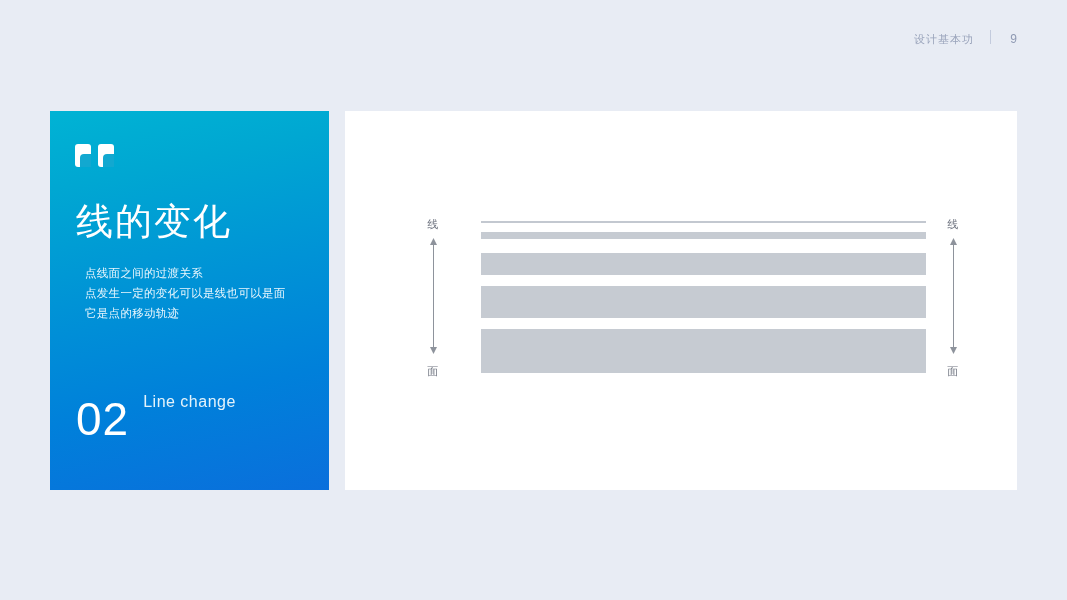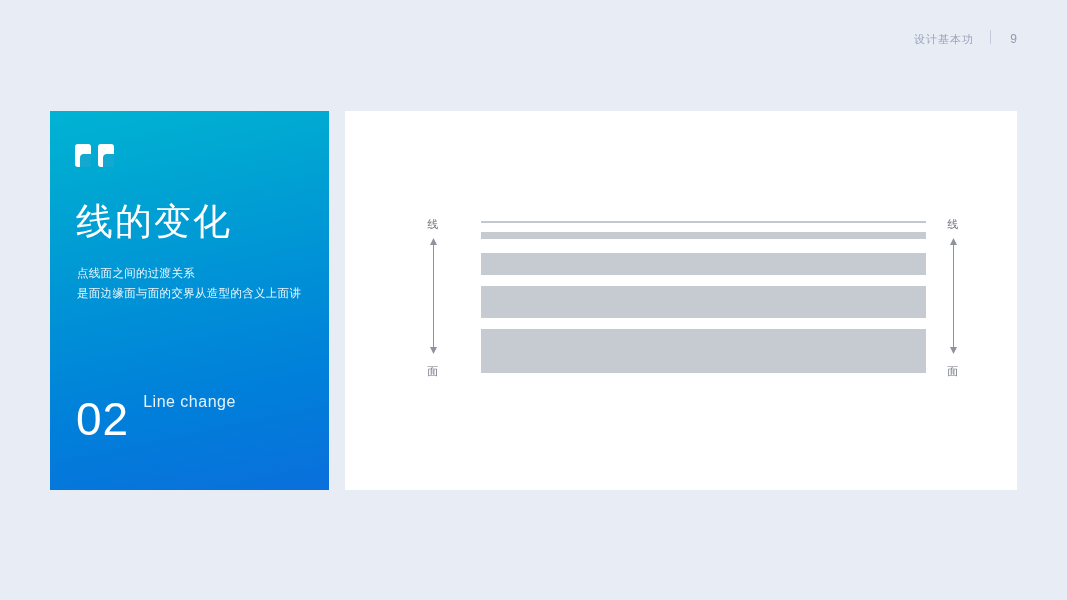--- a/index.html
+++ b/index.html
@@ -100,6 +100,7 @@
     line-height: 20px;
     white-space: nowrap;
     letter-spacing: 0.3px;
+    margin-left: 8px;
   }
   .panel-footer {
     position: absolute;

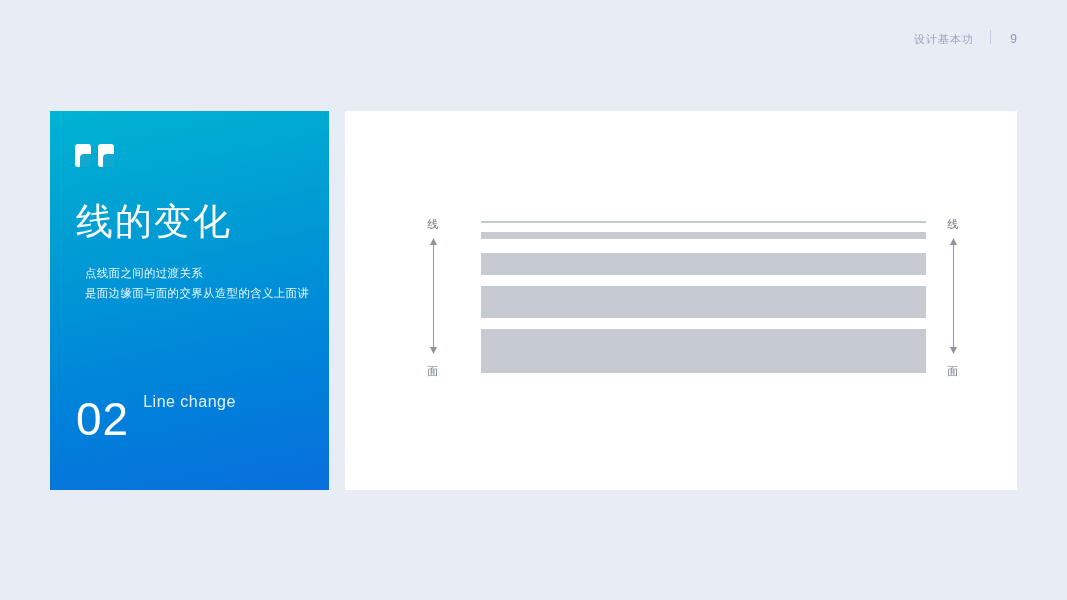--- a/index.html
+++ b/index.html
@@ -202,6 +202,7 @@
 
   <div class="panel-body">
     <div class="panel-body-line">点线面之间的过渡关系</div>
+    <div class="panel-body-line">点发生一定的变化可以是线也可以是面</div>
     <div class="panel-body-line">是面边缘面与面的交界从造型的含义上面讲</div>
   </div>
 

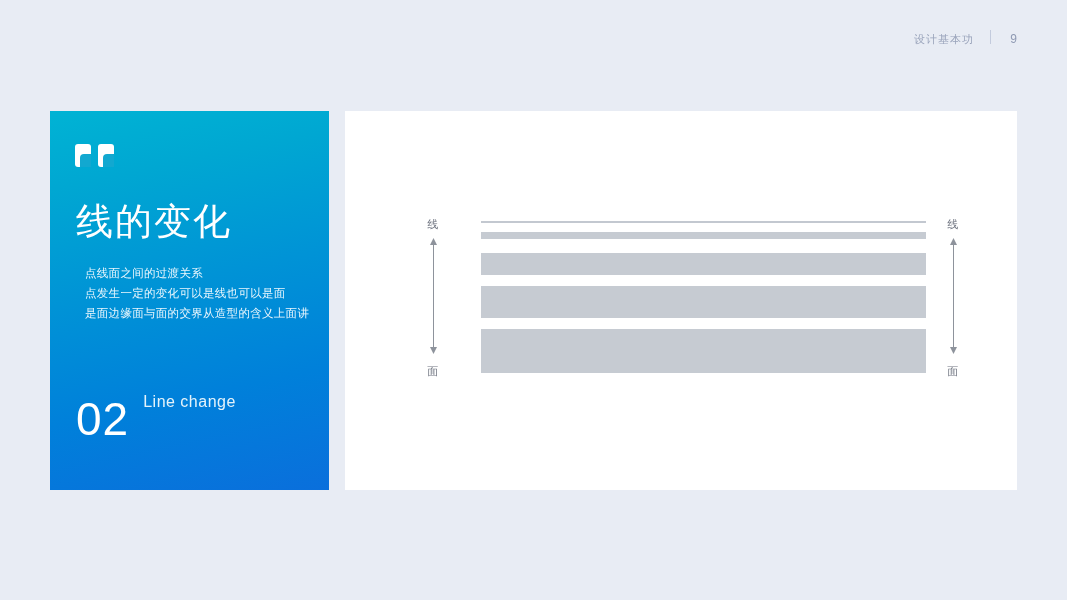--- a/index.html
+++ b/index.html
@@ -203,6 +203,7 @@
   <div class="panel-body">
     <div class="panel-body-line">点线面之间的过渡关系</div>
     <div class="panel-body-line">点发生一定的变化可以是线也可以是面</div>
+    <div class="panel-body-line">它是点的移动轨迹</div>
     <div class="panel-body-line">是面边缘面与面的交界从造型的含义上面讲</div>
   </div>
 

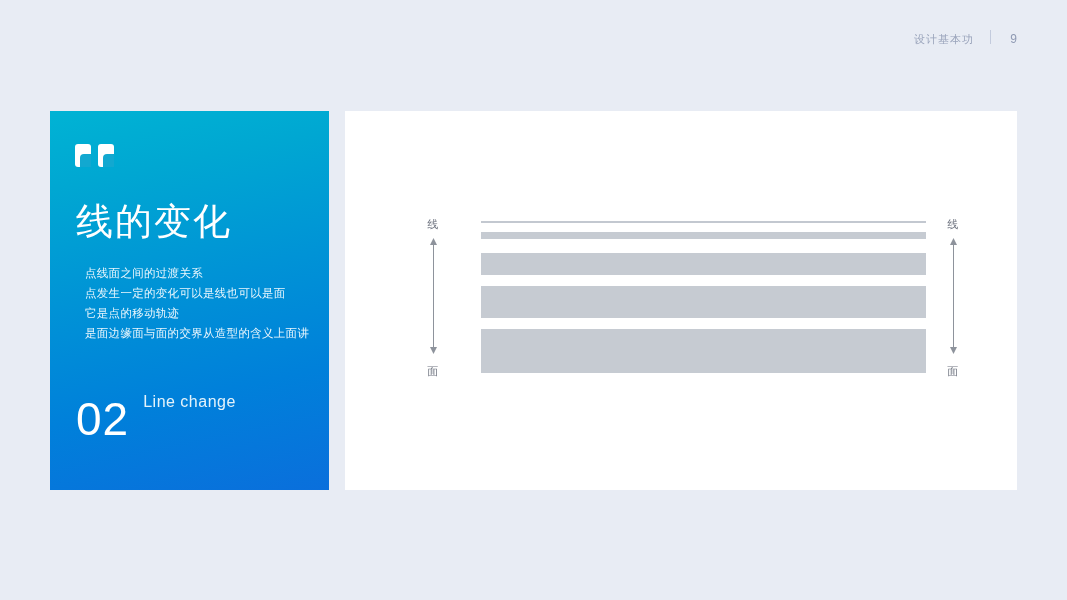--- a/index.html
+++ b/index.html
@@ -204,7 +204,6 @@
     <div class="panel-body-line">点线面之间的过渡关系</div>
     <div class="panel-body-line">点发生一定的变化可以是线也可以是面</div>
     <div class="panel-body-line">它是点的移动轨迹</div>
-    <div class="panel-body-line">是面边缘面与面的交界从造型的含义上面讲</div>
   </div>
 
   <div class="panel-footer">

